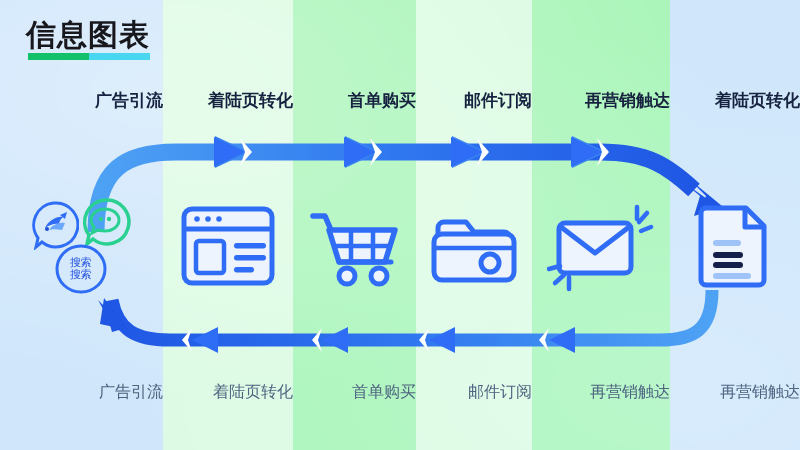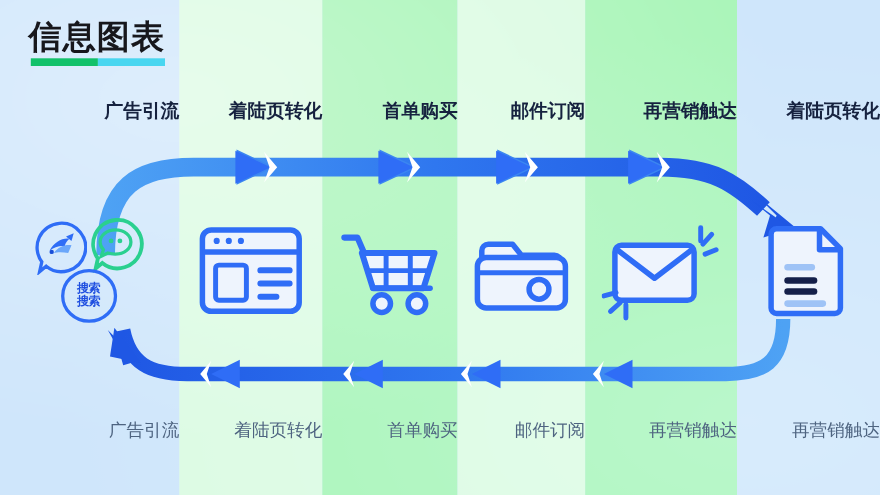--- a/index.html
+++ b/index.html
@@ -55,7 +55,7 @@
   .badge{position:absolute;}
   .badge-lbl{
     position:absolute;left:0;right:0;text-align:center;
-    font-size:11px;font-weight:700;line-height:11px;color:#1f4fe0;
+    font-size:11px;font-weight:400;line-height:11px;color:#1f4fe0;
     letter-spacing:-.5px;
   }
 </style>

